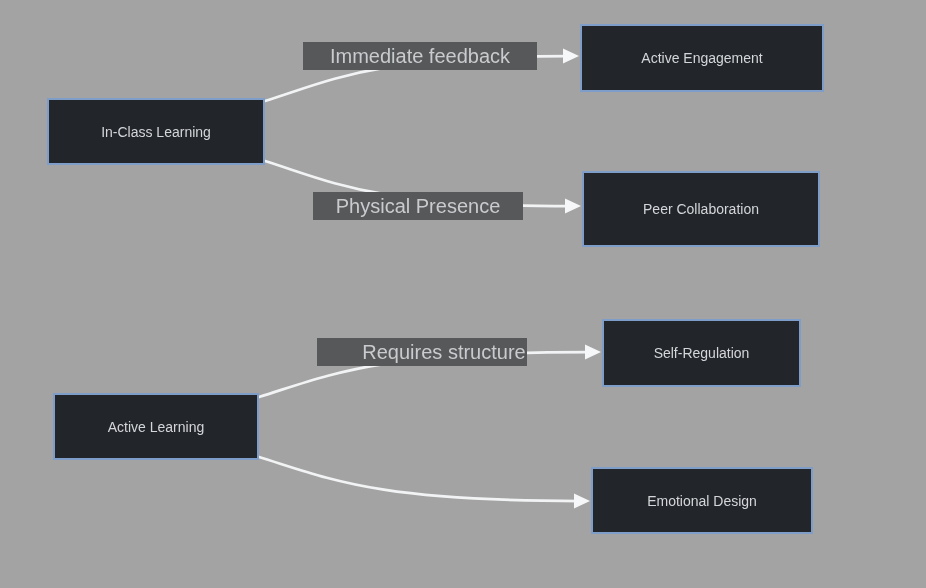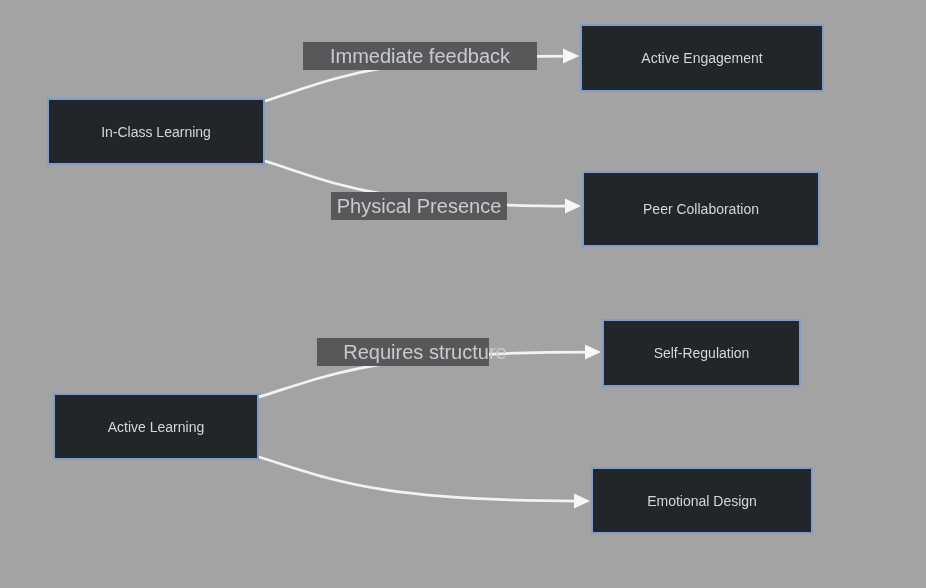--- a/index.html
+++ b/index.html
@@ -79,7 +79,7 @@
   </svg>
 
   <div class="edge-label" style="left:303px; top:56px; width:234px;">Immediate feedback</div>
-  <div class="edge-label" style="left:331px; top:206px; width:176px;">Physical Presence</div>
+  <div class="edge-label" style="left:313px; top:206px; width:210px;">Physical Presence</div>
   <div class="edge-label" style="left:317px; top:352px; width:172px;padding-left:44px;">Requires structure</div>
 
   <div class="node" style="left:47px; top:98px; width:218px; height:67px;">In-Class Learning</div>

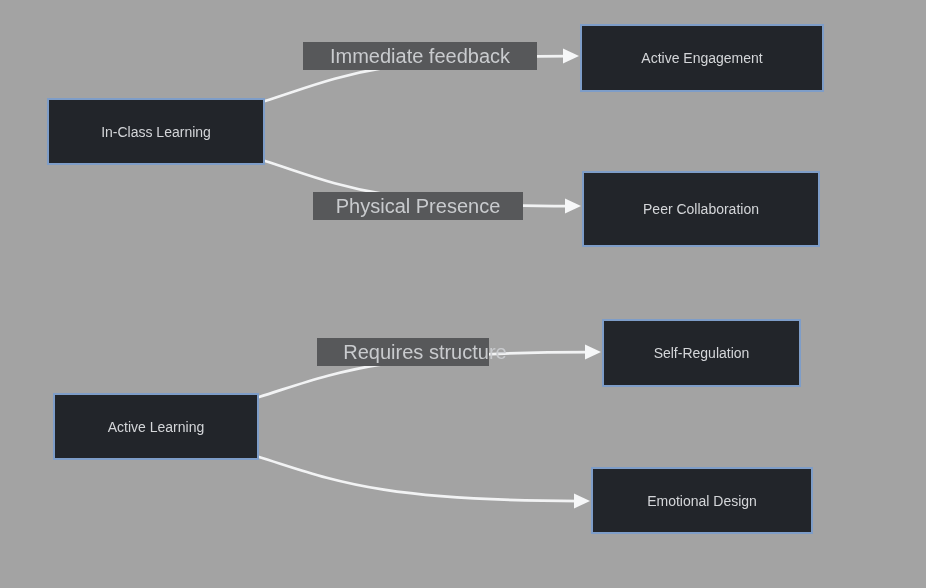--- a/index.html
+++ b/index.html
@@ -80,7 +80,7 @@
 
   <div class="edge-label" style="left:303px; top:56px; width:234px;">Immediate feedback</div>
   <div class="edge-label" style="left:313px; top:206px; width:210px;">Physical Presence</div>
-  <div class="edge-label" style="left:317px; top:352px; width:172px;padding-left:44px;">Requires structure</div>
+  <div class="edge-label" style="left:317px; top:352px; width:210px;padding-left:44px;">Requires structure</div>
 
   <div class="node" style="left:47px; top:98px; width:218px; height:67px;">In-Class Learning</div>
   <div class="node" style="left:580px; top:24px; width:244px; height:68px;">Active Engagement</div>

